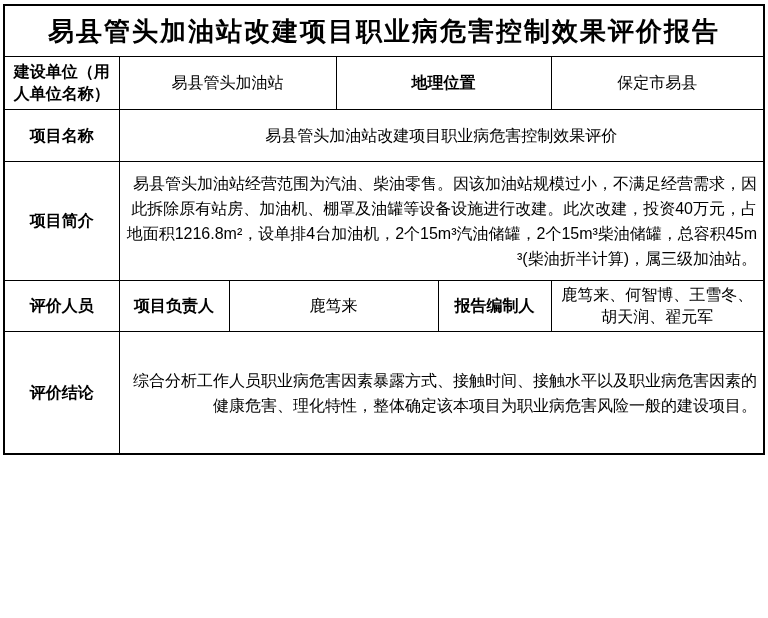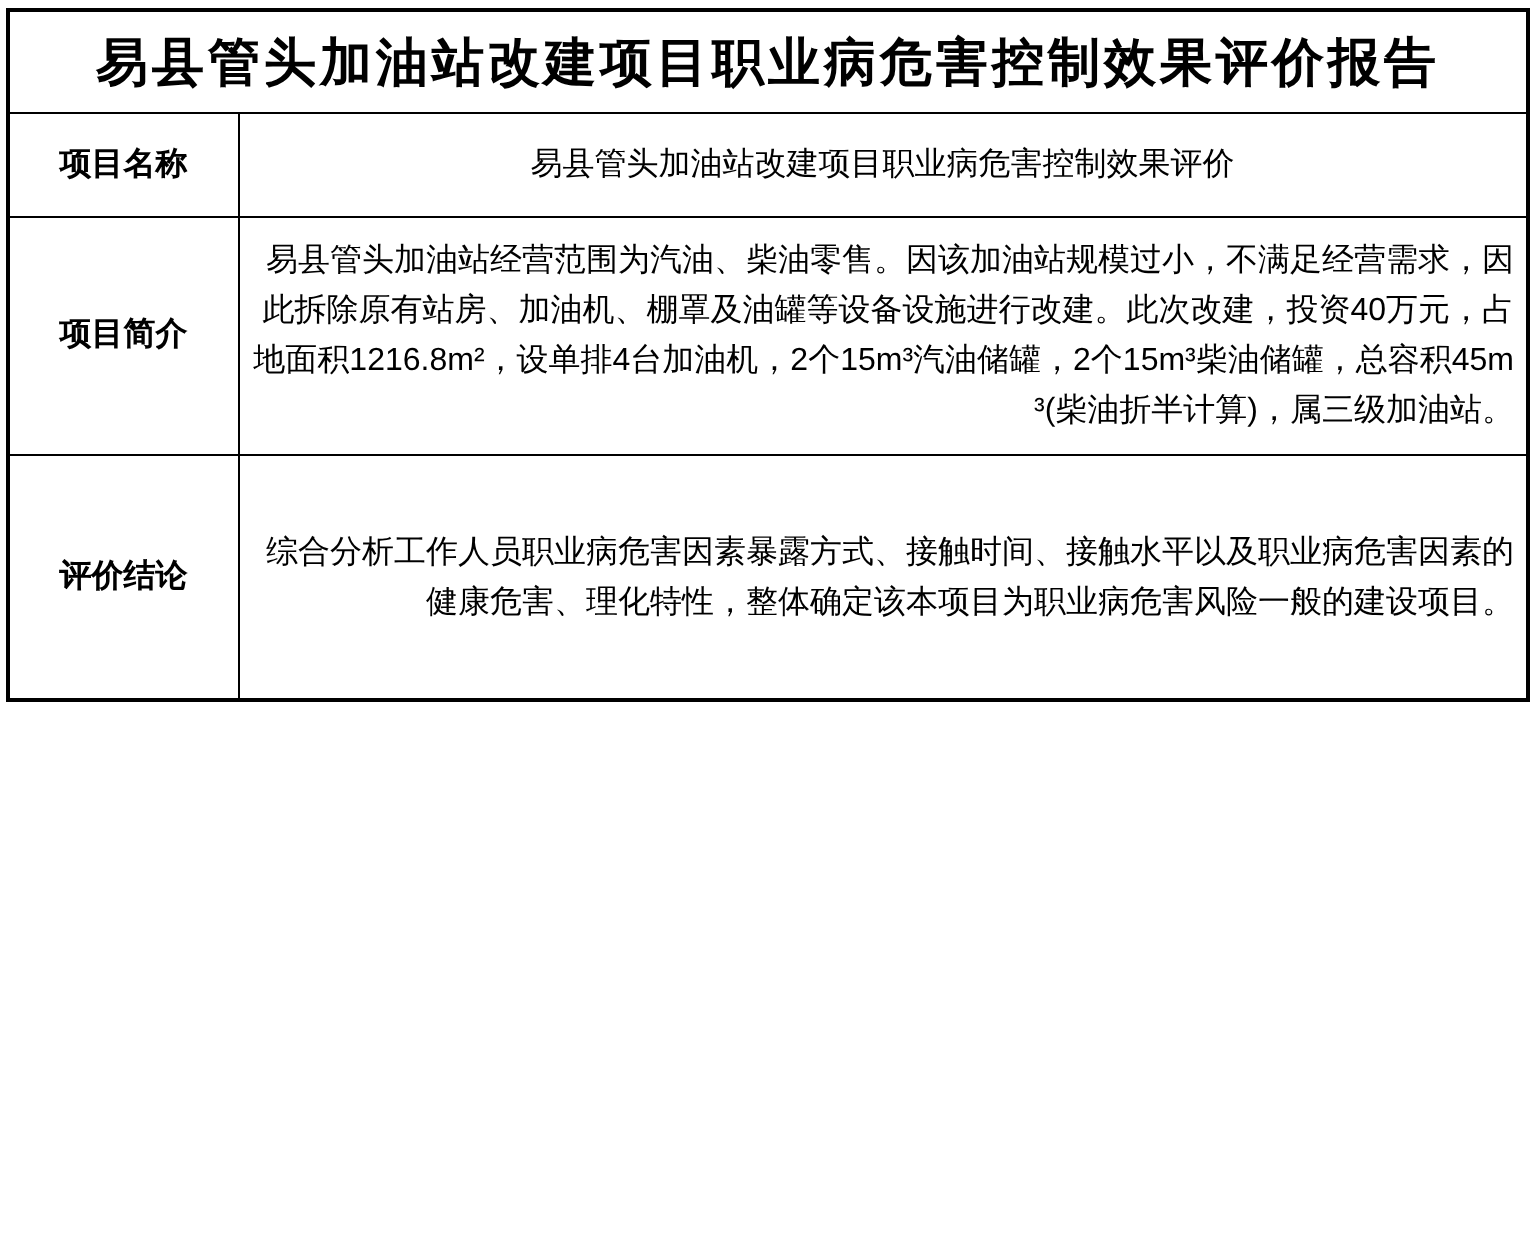--- a/index.html
+++ b/index.html
@@ -70,6 +70,12 @@
       <td colspan="6" class="title">易县管头加油站改建项目职业病危害控制效果评价报告</td>
     </tr>
 
+    <tr class="r1">
+      <td class="lbl">建设单位（用人单位名称）</td>
+      <td colspan="2">易县管头加油站</td>
+      <td colspan="2" class="lbl">地理位置</td>
+      <td>保定市易县</td>
+    </tr>
 
     <tr class="r2">
       <td class="lbl">项目名称</td>

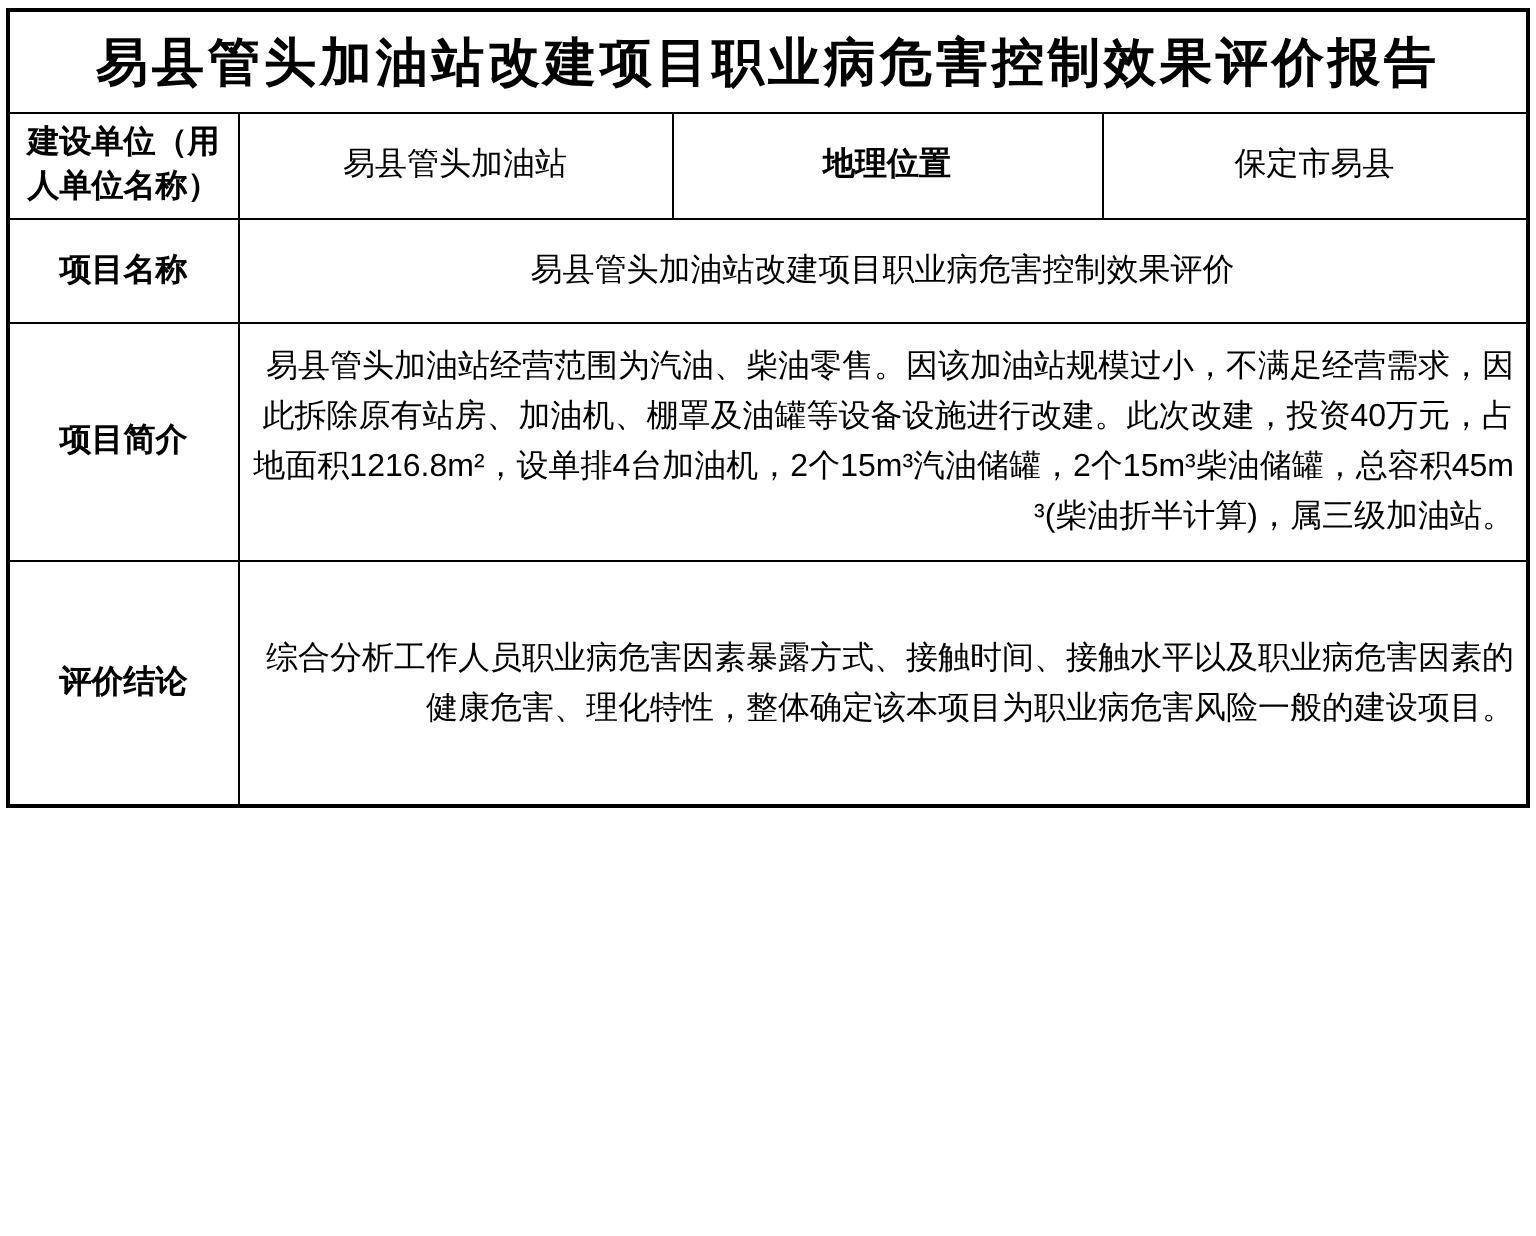--- a/index.html
+++ b/index.html
@@ -87,6 +87,13 @@
       <td colspan="5" class="para">易县管头加油站经营范围为汽油、柴油零售。因该加油站规模过小，不满足经营需求，因此拆除原有站房、加油机、棚罩及油罐等设备设施进行改建。此次改建，投资40万元，占地面积1216.8m²，设单排4台加油机，2个15m³汽油储罐，2个15m³柴油储罐，总容积45m³(柴油折半计算)，属三级加油站。</td>
     </tr>
 
+    <tr class="r4">
+      <td class="lbl">评价人员</td>
+      <td class="lbl">项目负责人</td>
+      <td colspan="2">鹿笃来</td>
+      <td class="lbl">报告编制人</td>
+      <td>鹿笃来、何智博、王雪冬、胡天润、翟元军</td>
+    </tr>
 
 
 

